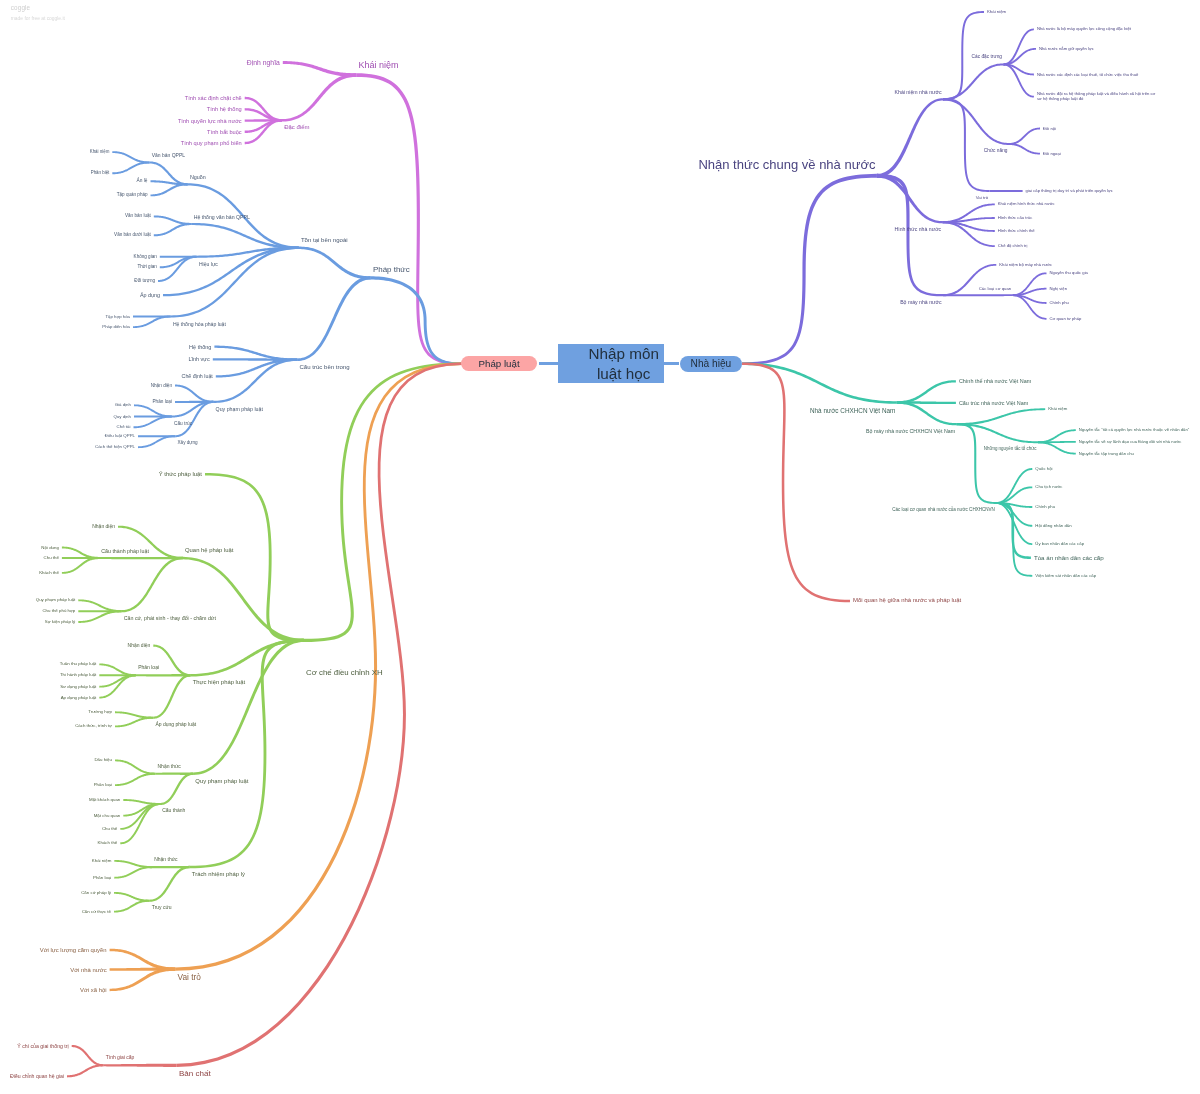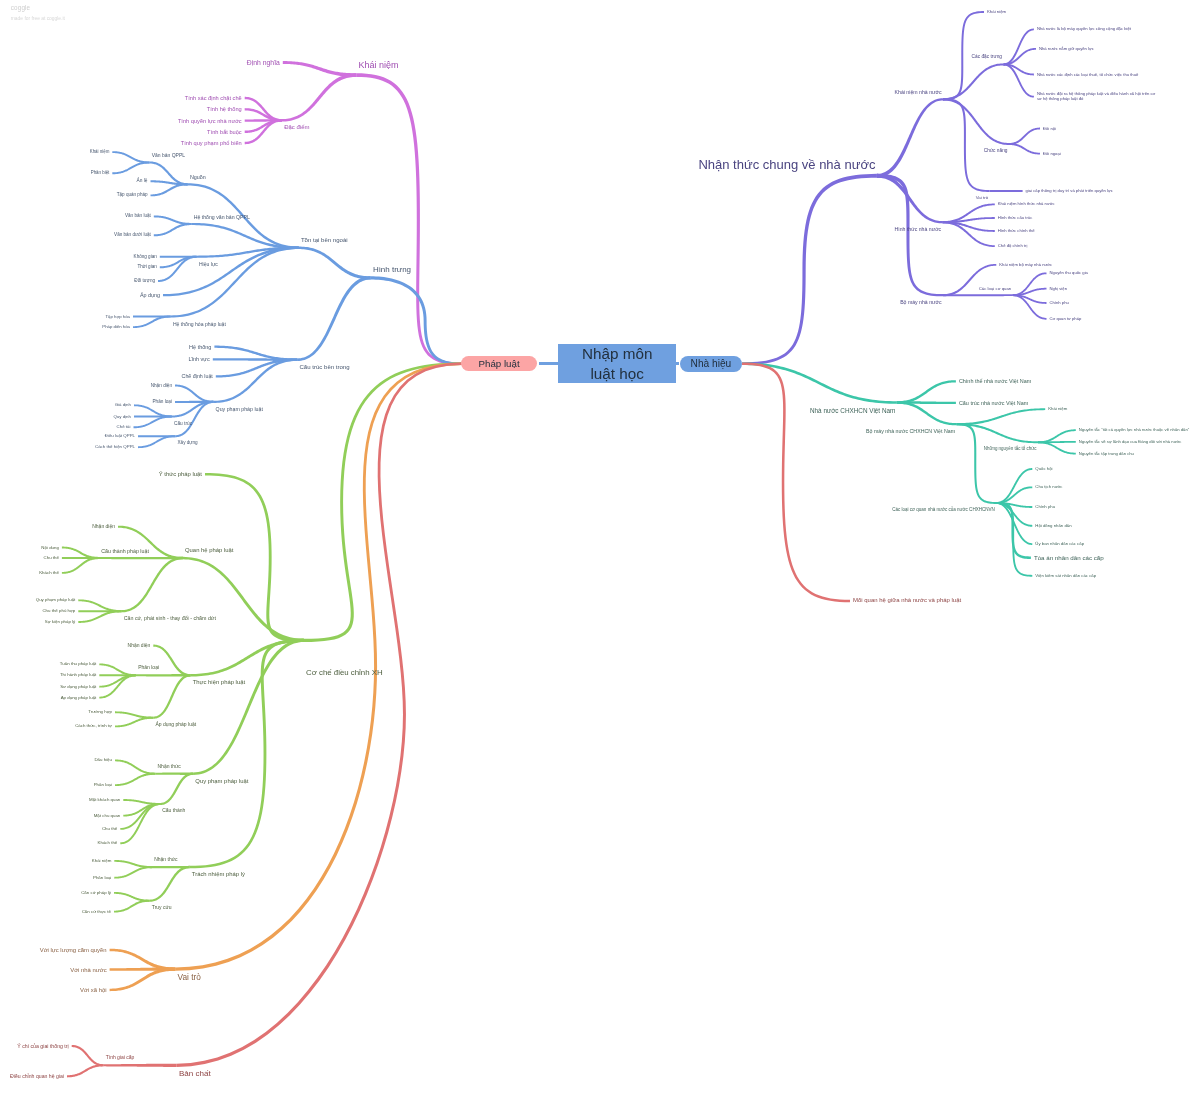--- a/index.html
+++ b/index.html
@@ -176,7 +176,7 @@
     <div class="node-label mid" style="font-size: 5.66px; color: rgb(160, 78, 178); right: 958.3px; text-align: right; top: 120.6px;">Tính quyền lực nhà nước</div>
     <div class="node-label mid" style="font-size: 5.66px; color: rgb(160, 78, 178); right: 958.3px; text-align: right; top: 131.8px;">Tính bắt buộc</div>
     <div class="node-label mid" style="font-size: 5.66px; color: rgb(160, 78, 178); right: 958.3px; text-align: right; top: 143px;">Tính quy phạm phổ biến</div>
-    <div class="node-label up" style="font-size: 7.97px; color: rgb(70, 86, 110); left: 372.9px; top: 273.9px;">Hình trưng</div>
+    <div class="node-label up" style="font-size: 7.97px; color: rgb(70, 86, 110); left: 372.9px; top: 273.9px;">Pháp thức</div>
     <div class="node-label up" style="font-size: 6.06px; color: rgb(70, 86, 110); left: 300.9px; top: 243.8px;">Tồn tại bên ngoài</div>
     <div class="node-label up" style="font-size: 5.36px; color: rgb(70, 86, 110); left: 189.9px; top: 180.3px;">Nguồn</div>
     <div class="node-label up" style="font-size: 5px; color: rgb(70, 86, 110); left: 151.7px; top: 158.5px;">Văn bản QPPL</div>

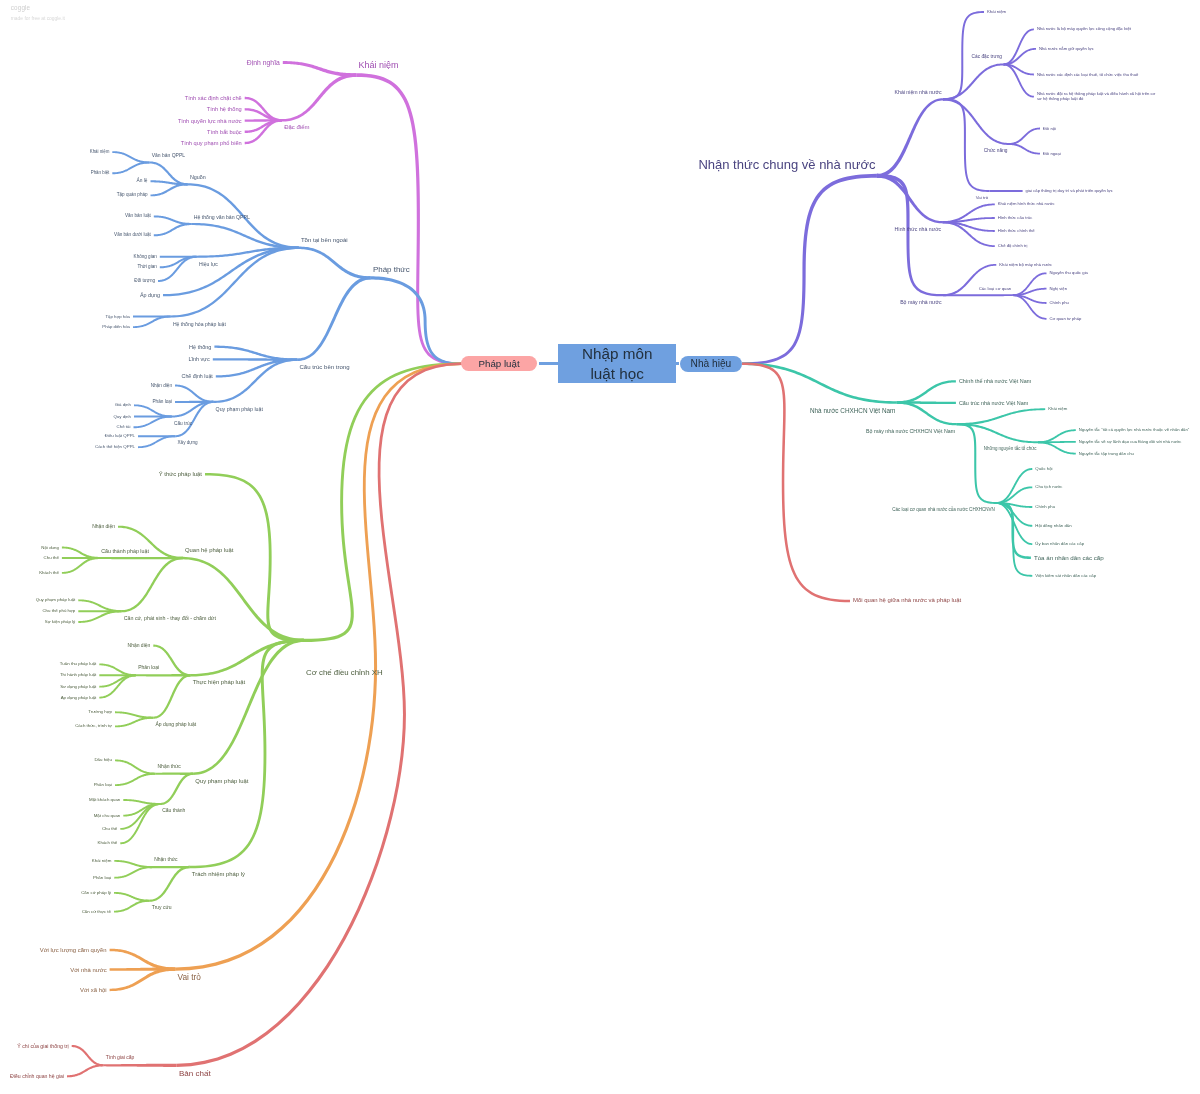--- a/index.html
+++ b/index.html
@@ -158,7 +158,7 @@
       <path d="M1032.31,574.89L1030.58,574.86L1028.98,574.79L1027.49,574.66L1026.11,574.48L1024.83,574.23L1023.66,573.93L1022.59,573.57L1021.61,573.15L1020.72,572.66L1019.91,572.10L1019.17,571.48L1018.51,570.77L1017.90,569.99L1017.35,569.11L1016.85,568.13L1016.40,567.06L1016.00,565.87L1015.65,564.57L1015.34,563.16L1015.08,561.64L1014.86,559.99L1014.67,558.23L1014.52,556.34L1014.40,554.32L1014.31,552.17L1014.25,549.89L1014.20,547.48L1014.17,544.93L1014.16,542.24L1014.15,539.40L1014.16,536.56L1014.16,533.86L1014.17,531.30L1014.17,528.88L1014.15,526.58L1014.13,524.42L1014.08,522.37L1014.01,520.44L1013.91,518.63L1013.77,516.93L1013.60,515.34L1013.38,513.85L1013.11,512.46L1012.79,511.16L1012.40,509.96L1011.94,508.84L1011.41,507.81L1010.80,506.87L1010.10,506.01L1009.31,505.25L1008.43,504.57L1007.46,503.99L1006.40,503.49L1005.26,503.08L1004.02,502.74L1002.69,502.48L1001.25,502.28L999.72,502.15L998.07,502.07L996.31,502.04L996.29,503.96L998.01,503.98L999.59,504.06L1001.04,504.18L1002.37,504.36L1003.59,504.60L1004.69,504.90L1005.68,505.25L1006.57,505.67L1007.36,506.15L1008.07,506.69L1008.70,507.30L1009.27,507.99L1009.77,508.76L1010.22,509.63L1010.62,510.60L1010.97,511.68L1011.27,512.87L1011.52,514.16L1011.73,515.58L1011.90,517.11L1012.03,518.76L1012.13,520.53L1012.20,522.43L1012.25,524.45L1012.28,526.60L1012.29,528.89L1012.30,531.30L1012.29,533.86L1012.29,536.56L1012.29,539.40L1012.29,542.24L1012.31,544.94L1012.34,547.51L1012.38,549.94L1012.45,552.24L1012.55,554.42L1012.67,556.47L1012.83,558.40L1013.02,560.21L1013.25,561.92L1013.53,563.52L1013.85,565.01L1014.23,566.41L1014.67,567.70L1015.17,568.91L1015.74,570.02L1016.39,571.04L1017.11,571.97L1017.91,572.81L1018.80,573.56L1019.76,574.22L1020.81,574.79L1021.94,575.28L1023.14,575.69L1024.44,576.02L1025.82,576.28L1027.29,576.47L1028.86,576.61L1030.53,576.69L1032.29,576.71Z" fill="#3cc6a9"></path>
       <path d="M850.02,599.76L844.78,599.67L839.83,599.43L835.14,599.00L830.73,598.39L826.56,597.58L822.65,596.57L818.99,595.35L815.56,593.91L812.35,592.23L809.36,590.31L806.59,588.14L804.01,585.70L801.61,582.98L799.40,579.97L797.37,576.65L795.50,573.02L793.80,569.04L792.26,564.73L790.87,560.06L789.63,555.02L788.54,549.61L787.59,543.81L786.77,537.62L786.08,531.02L785.51,524.01L785.06,516.57L784.73,508.69L784.49,500.37L784.36,491.59L784.31,482.35L784.35,473.10L784.46,464.32L784.62,455.99L784.82,448.10L785.03,440.64L785.23,433.60L785.42,426.96L785.57,420.73L785.66,414.87L785.68,409.40L785.61,404.28L785.43,399.51L785.12,395.08L784.66,390.97L784.03,387.18L783.22,383.69L782.19,380.48L780.93,377.55L779.41,374.90L777.62,372.52L775.53,370.42L773.15,368.59L770.46,367.02L767.46,365.72L764.13,364.65L760.46,363.80L756.43,363.17L752.03,362.74L747.22,362.48L742.02,362.40L741.98,365.00L747.14,365.08L751.83,365.32L756.11,365.75L759.97,366.35L763.45,367.15L766.55,368.14L769.30,369.33L771.71,370.74L773.83,372.36L775.66,374.21L777.26,376.32L778.62,378.70L779.78,381.38L780.73,384.37L781.51,387.68L782.11,391.32L782.56,395.31L782.86,399.65L783.05,404.34L783.12,409.41L783.10,414.85L783.01,420.68L782.86,426.90L782.68,433.52L782.47,440.57L782.27,448.03L782.07,455.93L781.92,464.28L781.81,473.08L781.77,482.35L781.81,491.62L781.95,500.43L782.19,508.78L782.53,516.70L782.99,524.19L783.56,531.26L784.26,537.92L785.09,544.18L786.05,550.07L787.17,555.57L788.43,560.72L789.86,565.51L791.45,569.96L793.22,574.09L795.17,577.89L797.32,581.37L799.66,584.56L802.20,587.44L804.95,590.04L807.92,592.35L811.09,594.39L814.49,596.17L818.11,597.69L821.95,598.97L826.02,600.02L830.32,600.85L834.86,601.48L839.65,601.91L844.70,602.16L849.98,602.24Z" fill="#e07272"></path>
     </svg>
-<div id="root-box" style="left: 558.2px; top: 344px; width: 118px; height: 39.1px; background: rgb(111, 160, 224); font-size: 15.26px;">Nhập môn
+<div id="root-box" style="left: 558.2px; top: 344px; width: 81px; height: 39.1px; background: rgb(111, 160, 224); font-size: 15.26px; padding-left: 25px;">Nhập môn
 luật học</div>
 <div class="hub-pill" id="hub0" style="left: 461.4px; top: 356.3px; width: 75.4px; height: 15px; font-size: 9.72px; background: #fca5a5;">Pháp luật</div>
 <div class="hub-pill" id="hub1" style="left: 679.8px; top: 355.6px; width: 62.2px; height: 16.2px; font-size: 10.19px; background: rgb(111, 160, 224);">Nhà hiệu</div>

